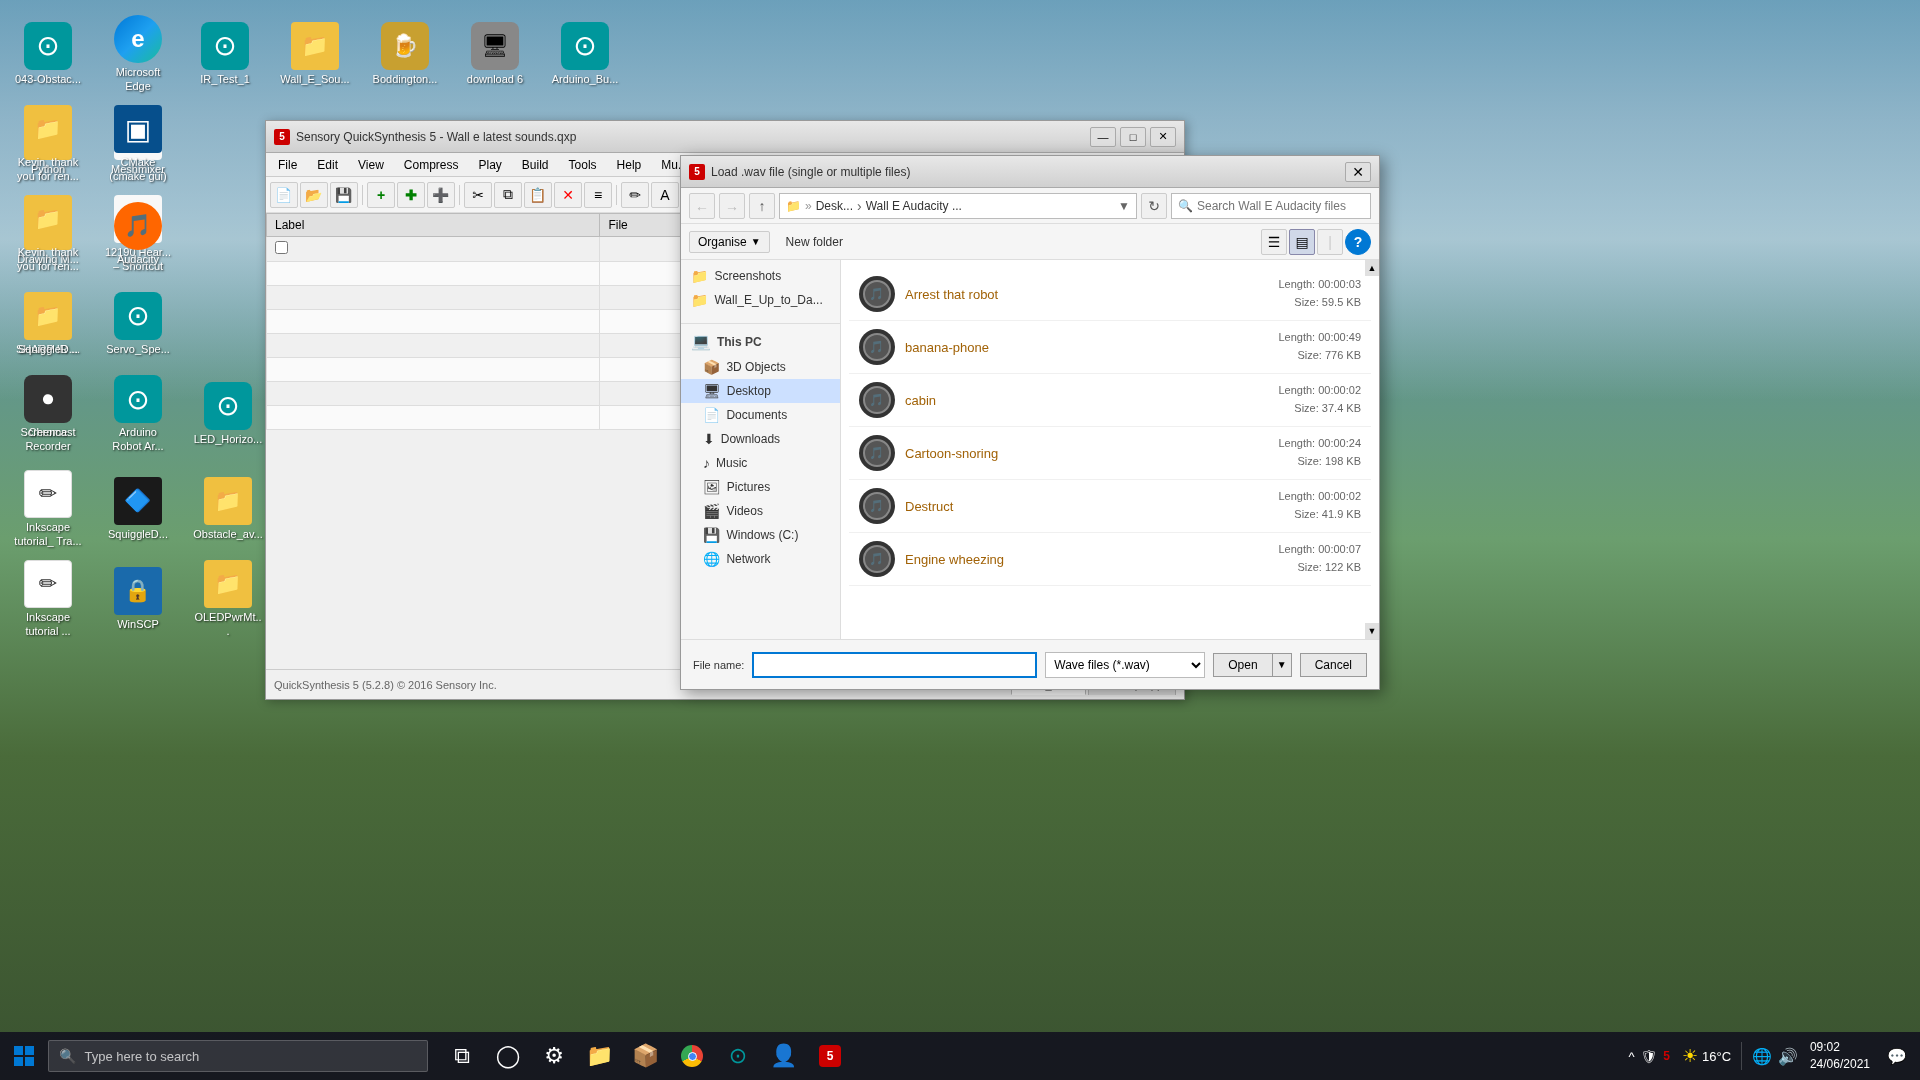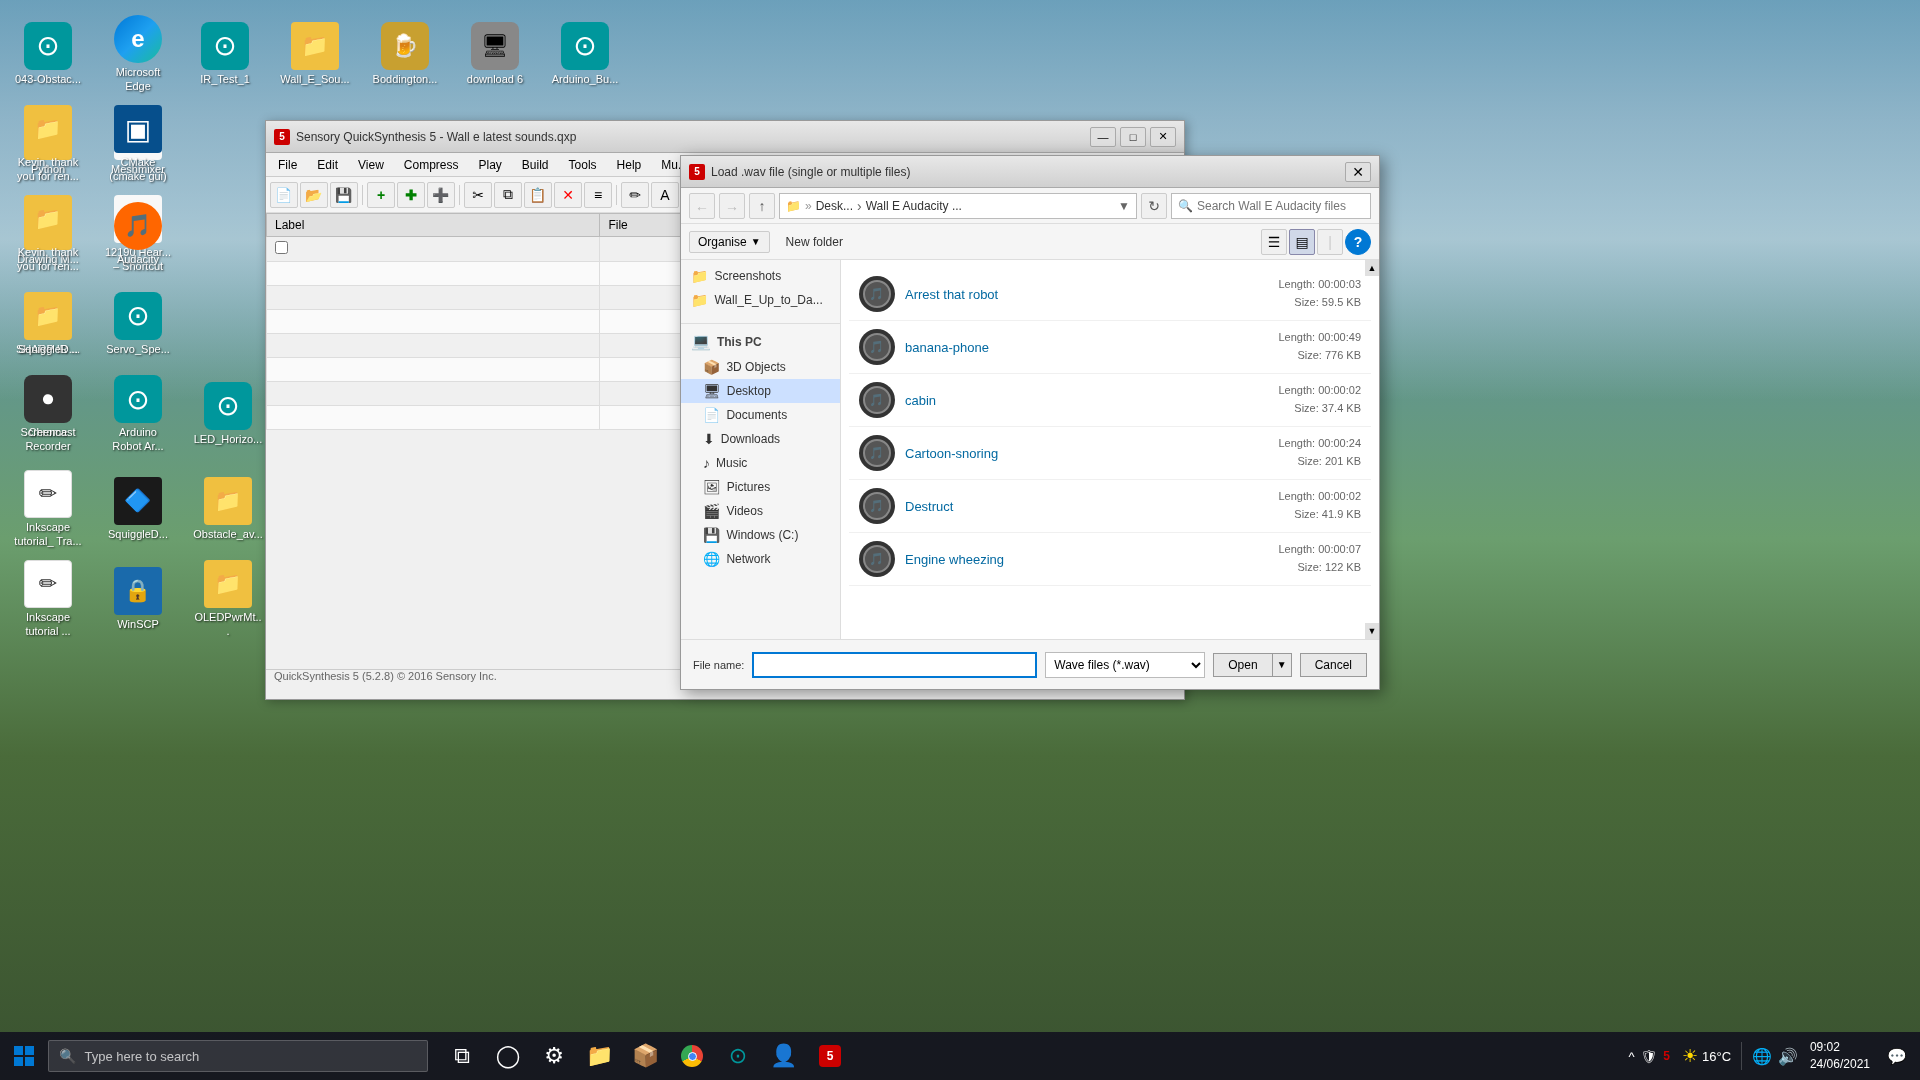--- a/index.html
+++ b/index.html
@@ -240,7 +240,7 @@
       display: flex; align-items: center; justify-content: center; color: white; font-size: 16px;
       flex-shrink: 0;
     }
-    .file-name { font-size: 13px; color: #0369a1; flex: 1; }
+    .file-name { font-size: 13px; color: #a16207; flex: 1; }
     .file-meta { font-size: 11px; color: #666; text-align: right; line-height: 1.6; }
     
     

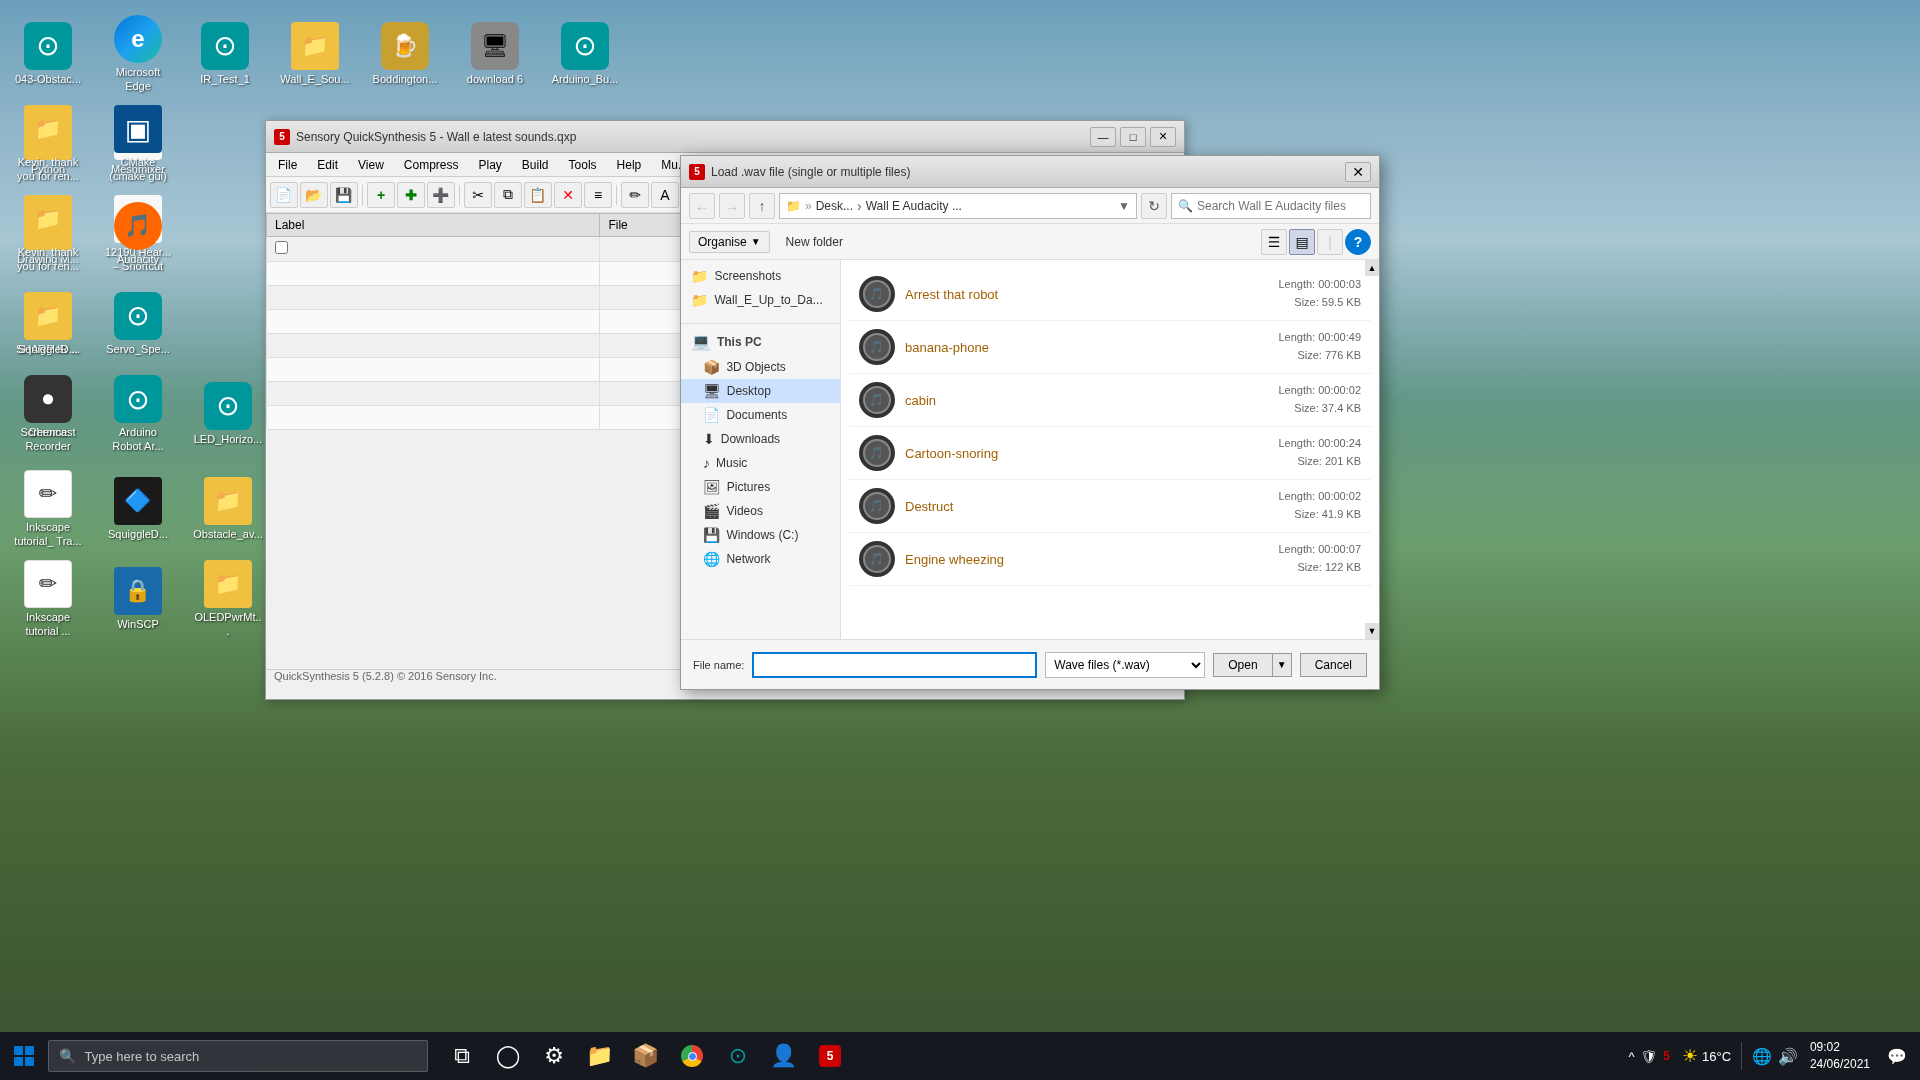--- a/index.html
+++ b/index.html
@@ -747,7 +747,7 @@
           <div class="file-name">Cartoon-snoring</div>
           <div class="file-meta">
             <div>Length: 00:00:24</div>
-            <div>Size: 201 KB</div>
+            <div>Size: 198 KB</div>
           </div>
         </div>
 

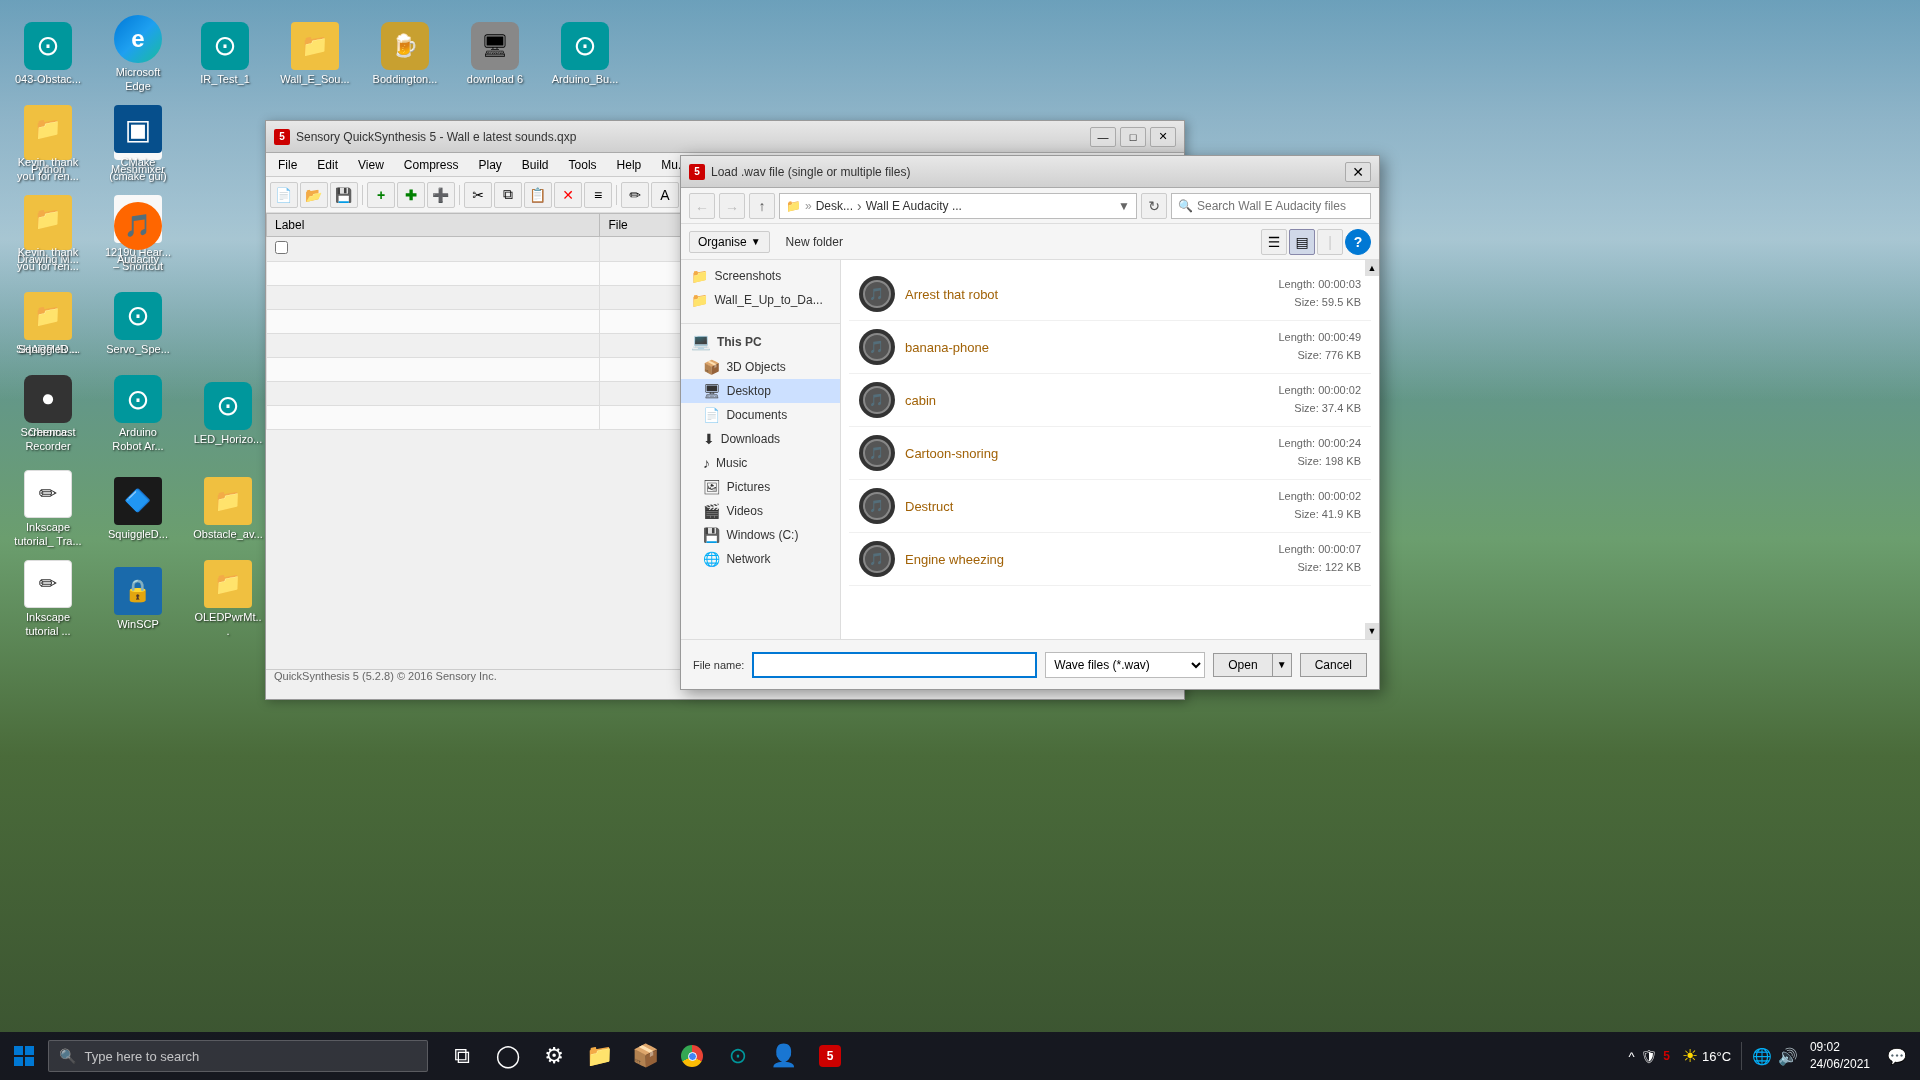--- a/index.html
+++ b/index.html
@@ -107,7 +107,7 @@
     
     .qs-statusbar {
       height: 30px; background: #f0f0f0; border-top: 1px solid #ccc;
-      display: flex; align-items: flex-start; padding: 0 8px;
+      display: flex; align-items: center; padding: 0 8px;
       font-size: 11px; color: #666;
       justify-content: space-between;
     }

